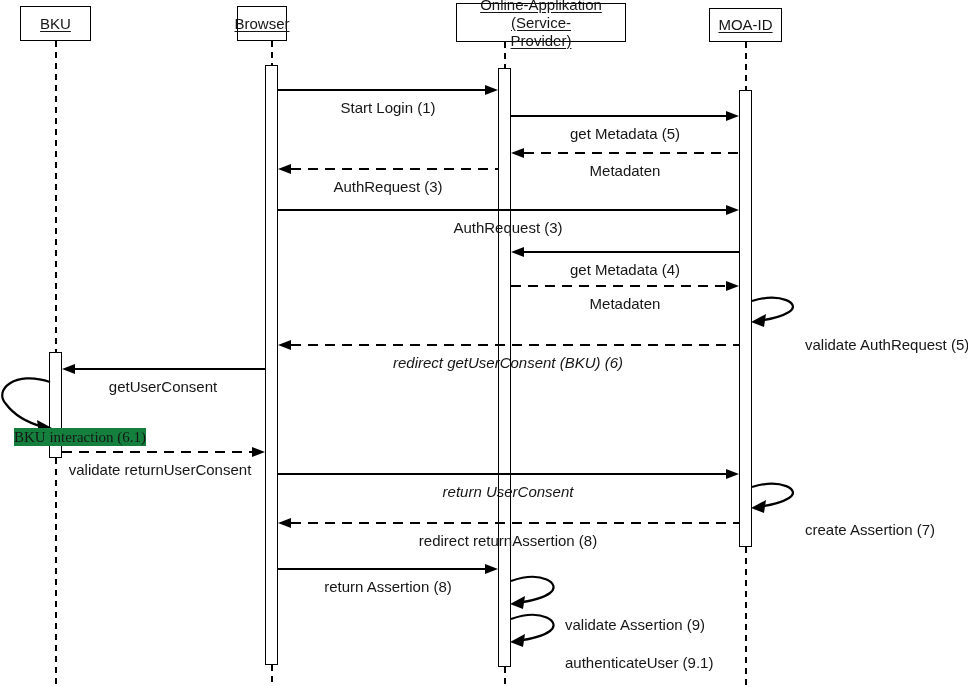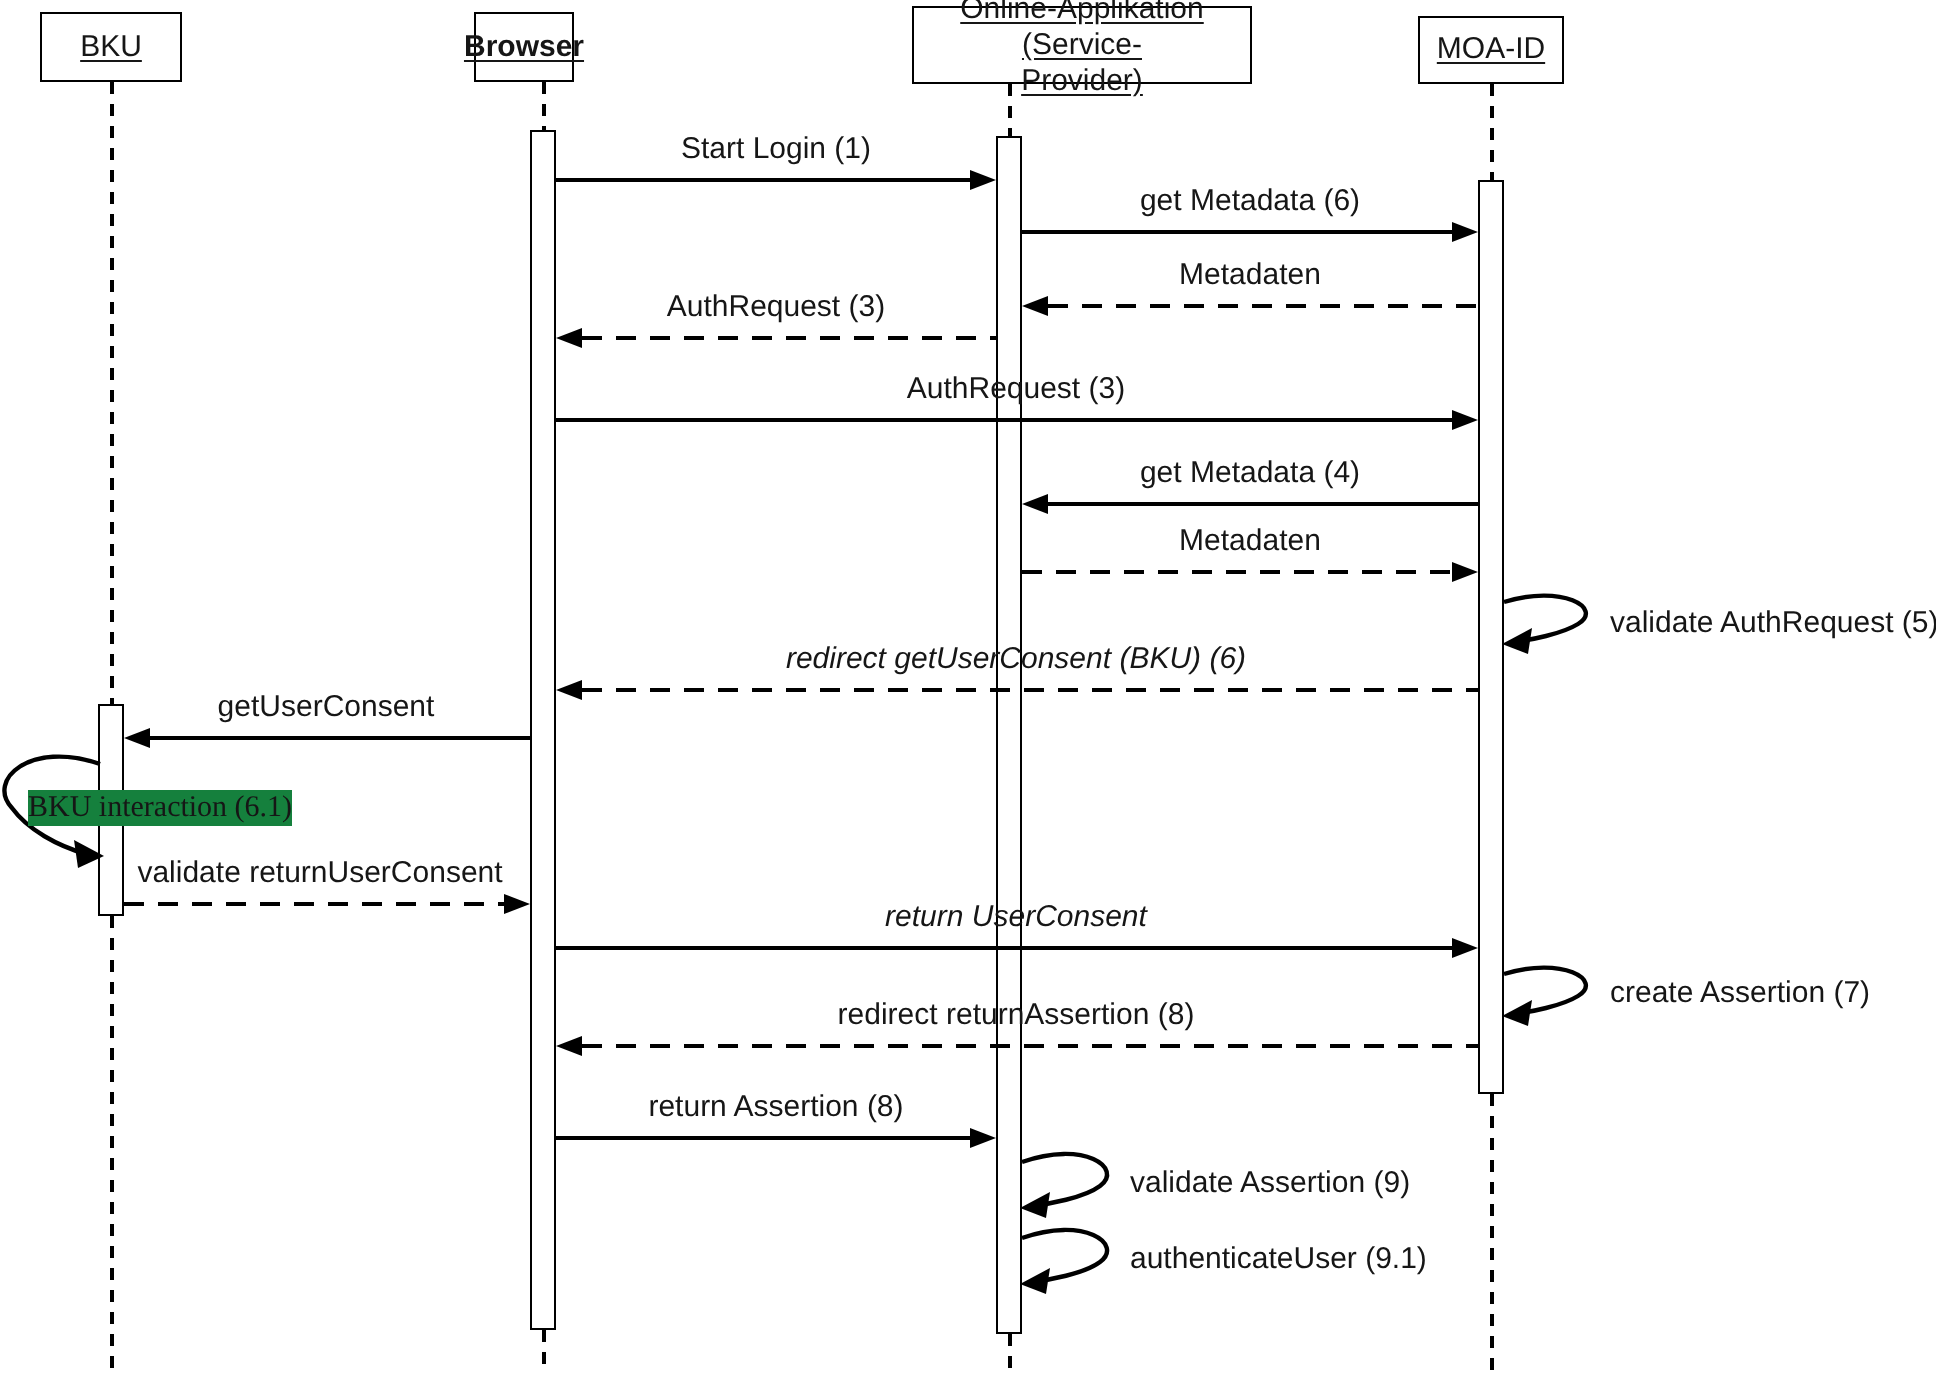--- a/index.html
+++ b/index.html
@@ -30,7 +30,7 @@
   <div class="pbox" style="left:20px;top:6px;width:71px;height:35px;">
     <span class="nm">BKU</span>
   </div>
-  <div class="pbox" style="left:237px;top:6px;width:50px;height:35px;font-weight:bold;">
+  <div class="pbox" style="left:237px;top:6px;width:50px;height:35px;">
     <span class="nm">Browser</span>
   </div>
   <div class="pbox" style="left:420px;top:3px;width:170px;height:39px;flex-direction:column;margin-left:36px;">

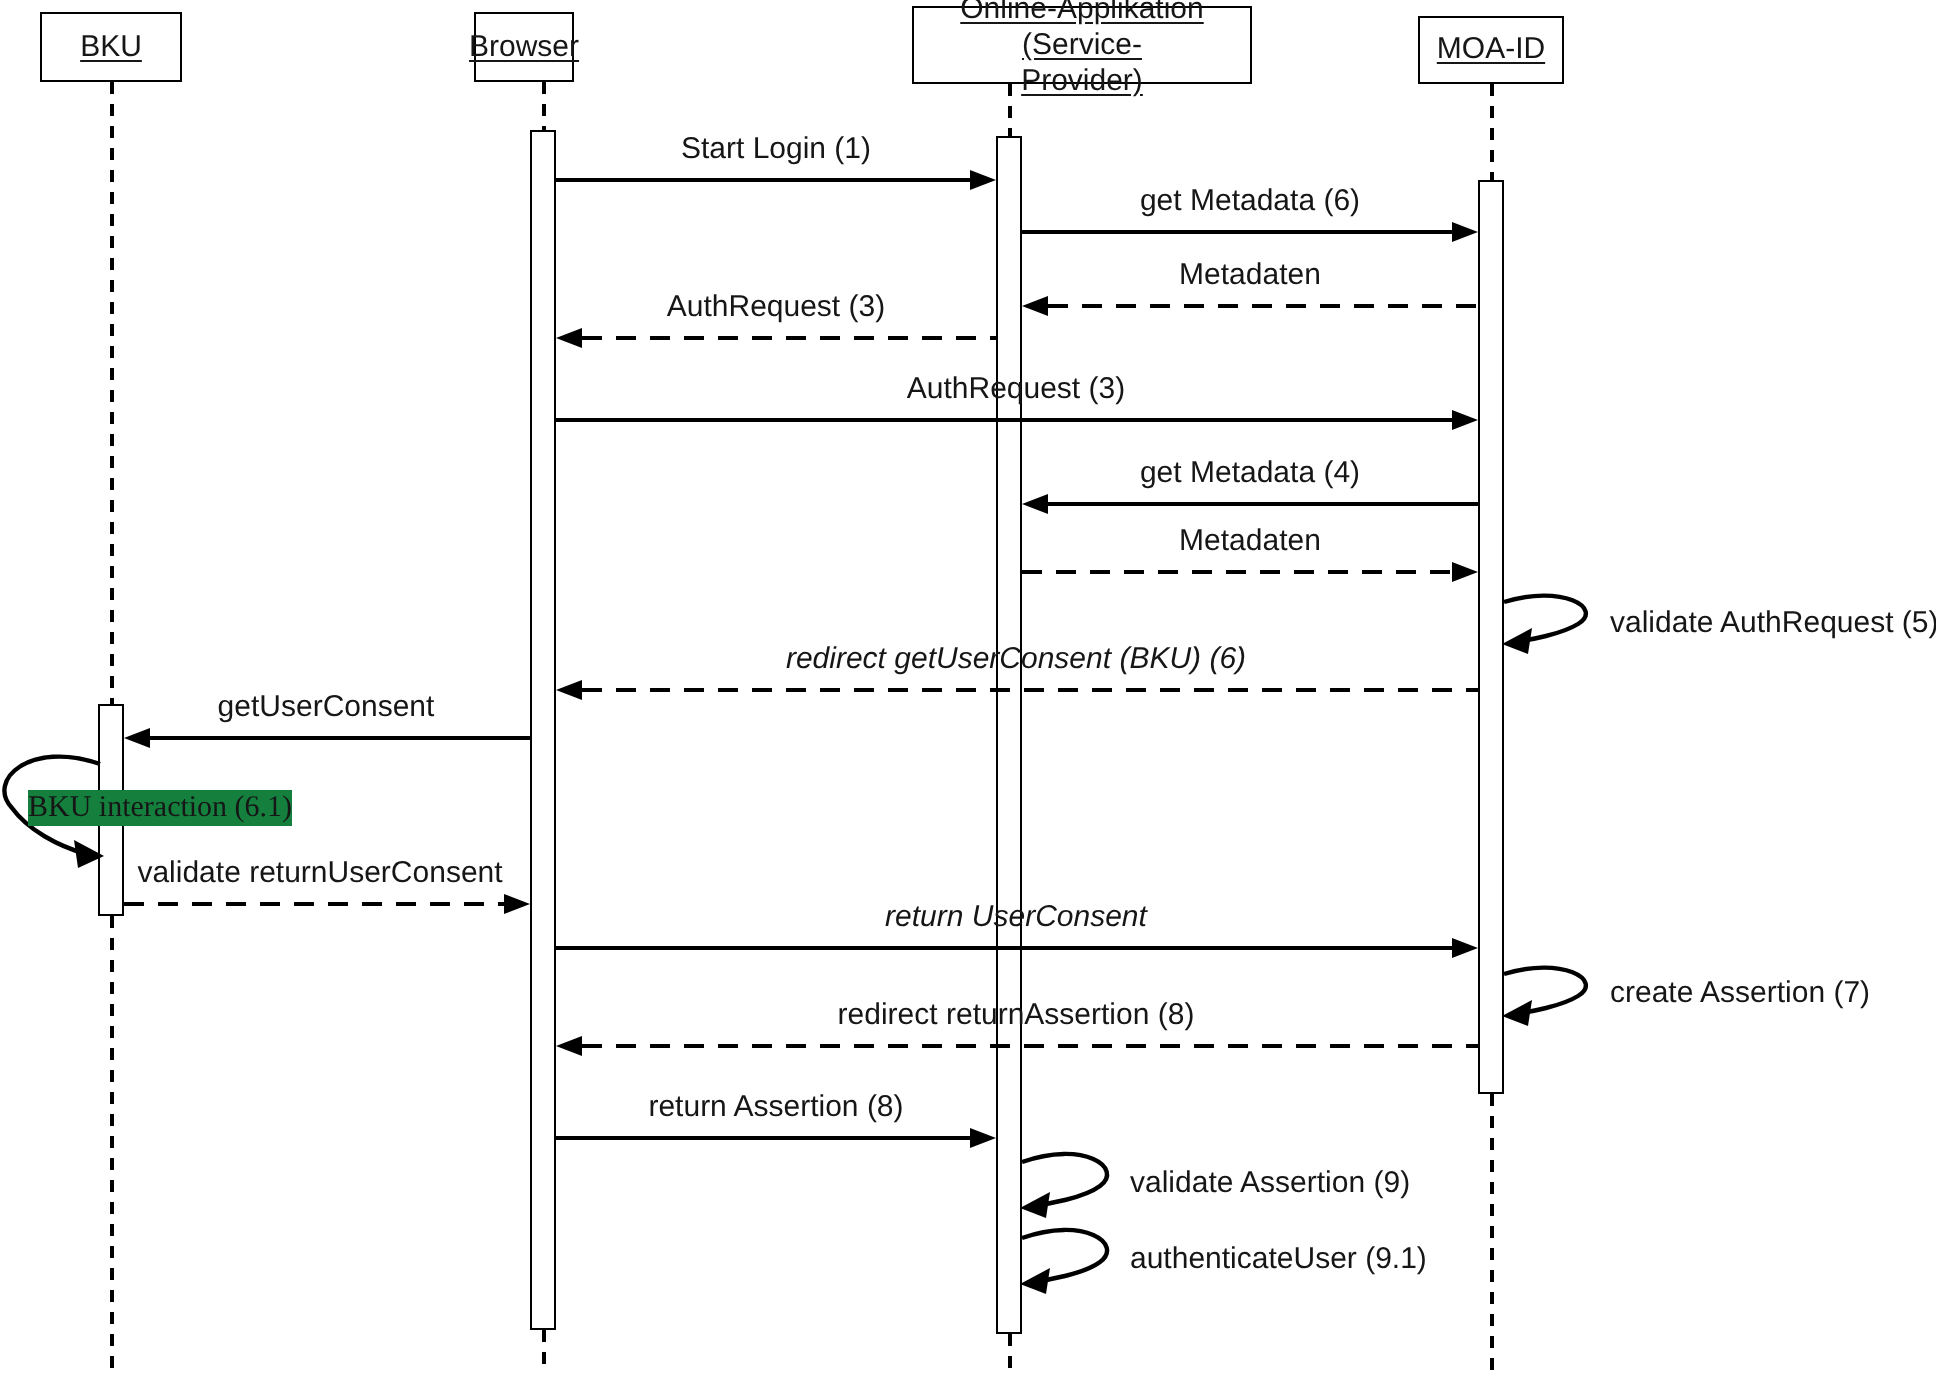--- a/index.html
+++ b/index.html
@@ -18,7 +18,7 @@
   .ah{position:absolute;width:0;height:0;border-top:5px solid transparent;border-bottom:5px solid transparent;z-index:4;}
   .ah.l{border-right:13px solid #000;}
   .ah.r{border-left:13px solid #000;}
-  .lbl{position:absolute;font-size:15px;line-height:18px;white-space:nowrap;z-index:5;}
+  .lbl{position:absolute;font-size:15px;line-height:18px;white-space:nowrap;z-index:5;margin-top:33px;}
   .lbl.c{width:300px;text-align:center;}
   .loop{position:absolute;z-index:4;}
 </style>

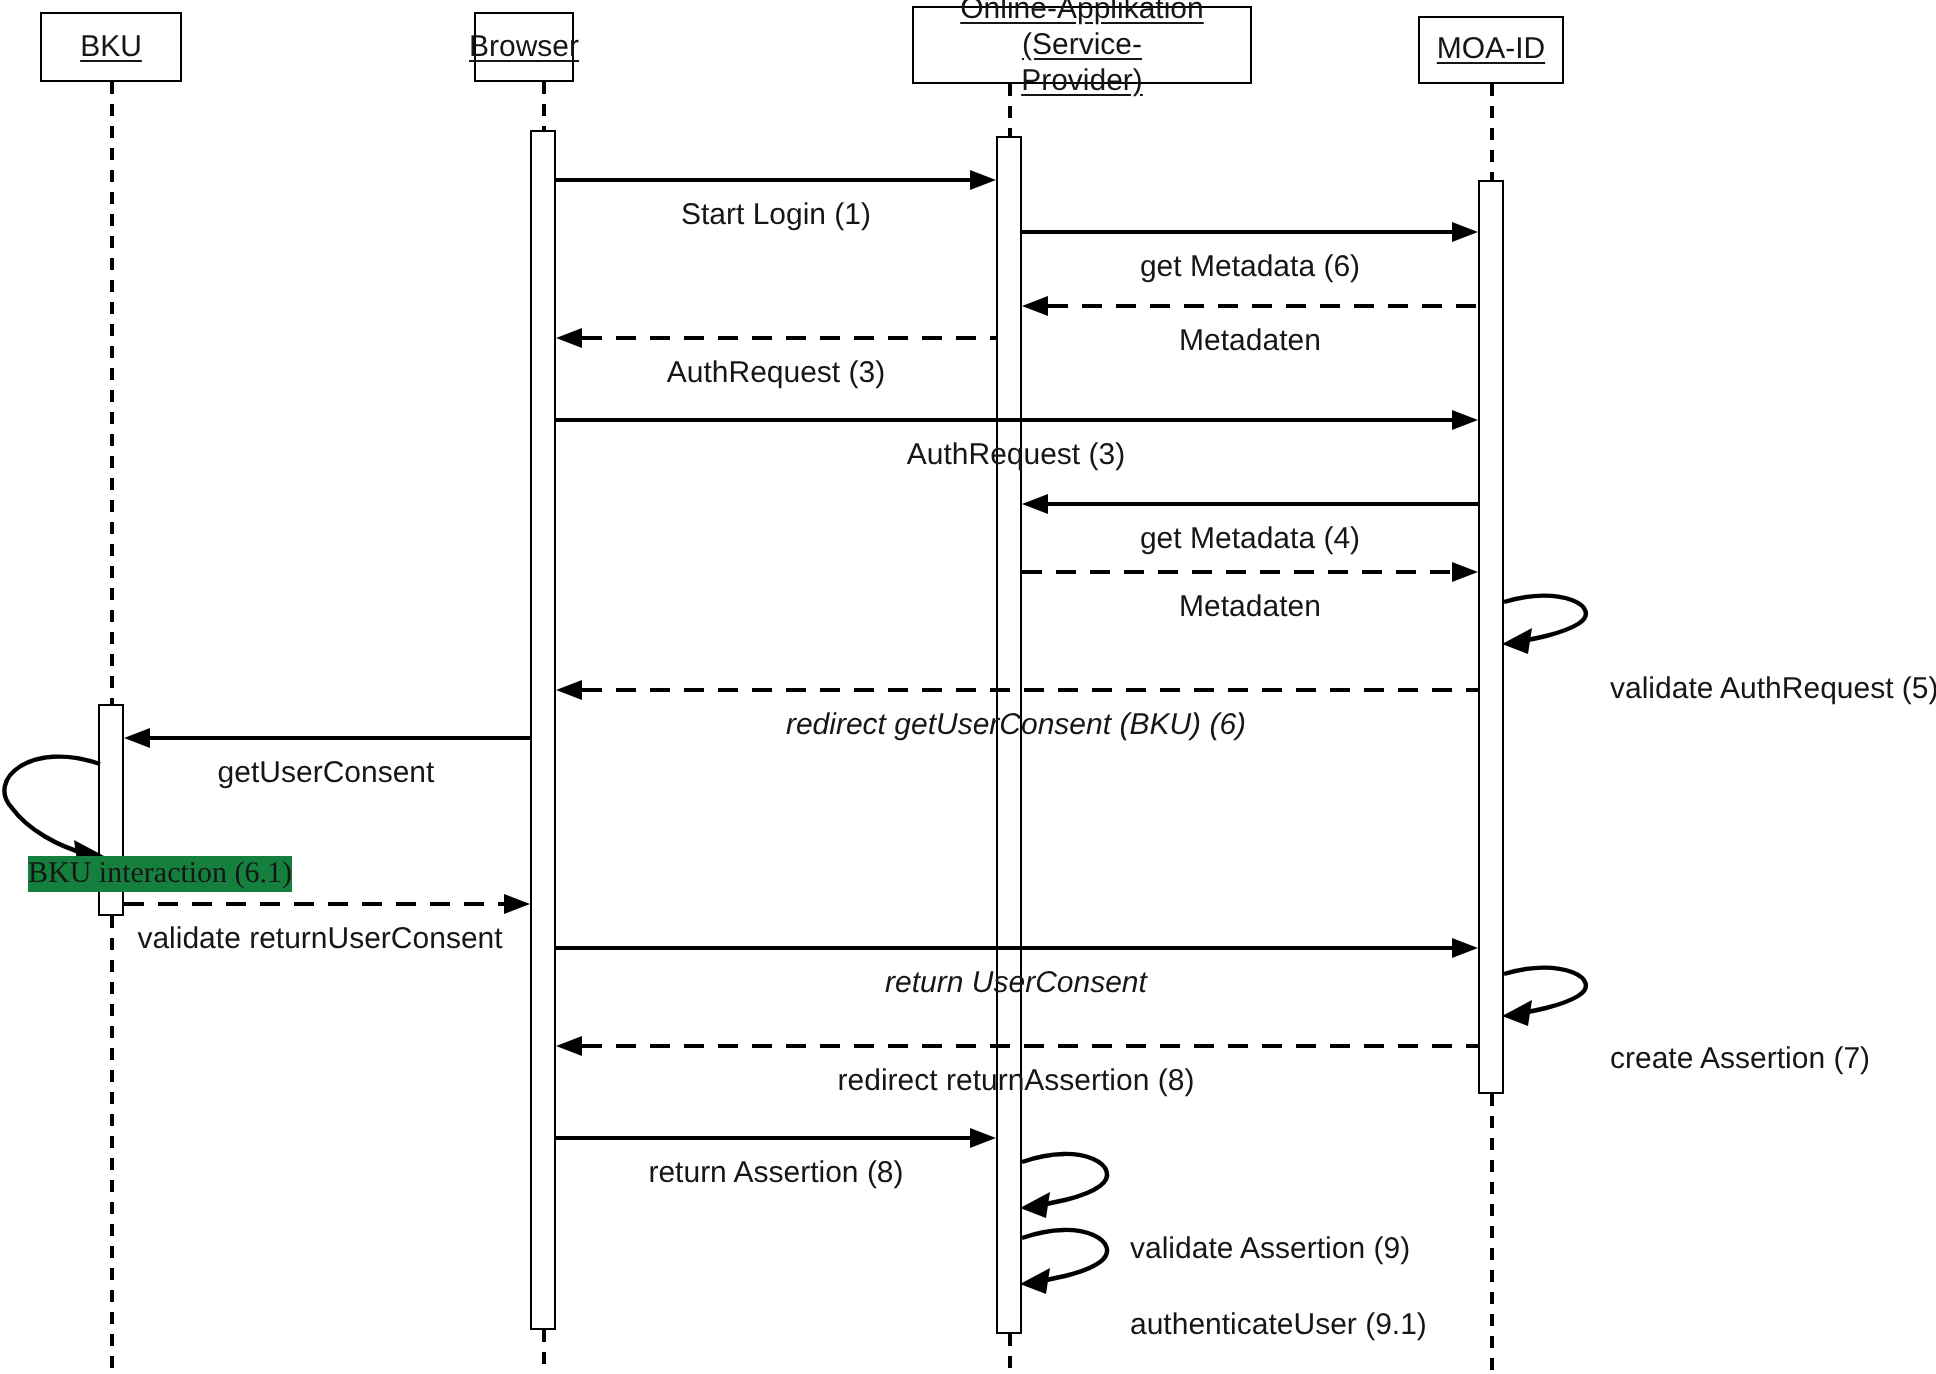--- a/index.html
+++ b/index.html
@@ -61,7 +61,7 @@
 
   <div class="line" style="left:511px;top:115px;width:216px;"></div>
   <div class="ah r" style="left:726px;top:111px;"></div>
-  <div class="lbl c" style="left:475px;top:92px;">get Metadata (6)</div>
+  <div class="lbl c" style="left:475px;top:92px;">get Metadata (5)</div>
 
   <div class="dline" style="left:524px;top:152px;width:215px;"></div>
   <div class="ah l" style="left:511px;top:148px;"></div>

